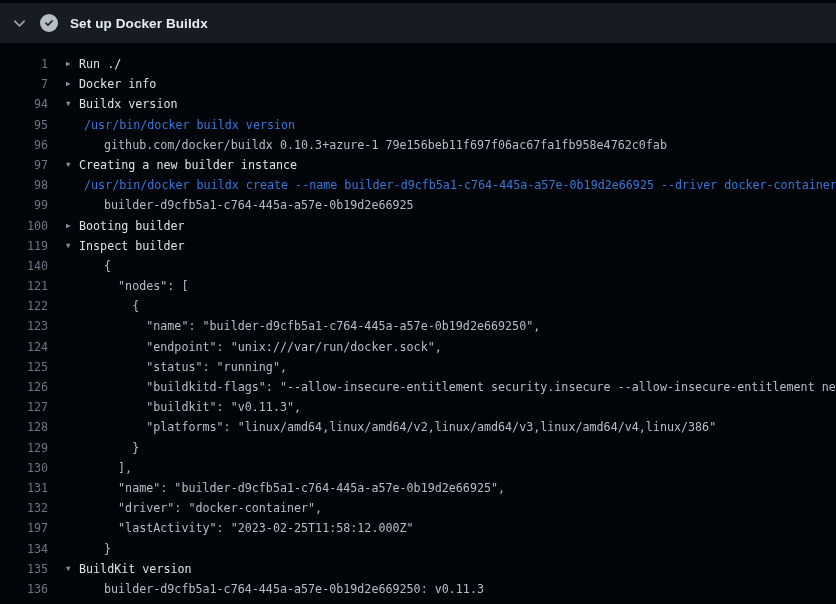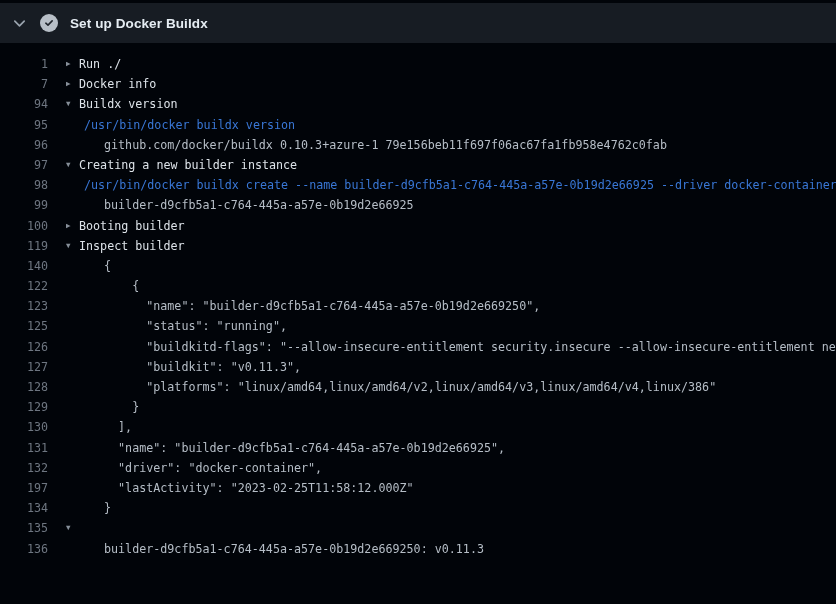--- a/index.html
+++ b/index.html
@@ -120,6 +120,11 @@
       <span class="txt output">{</span>
     </div>
       <div class="row">
+      <span class="num">121</span>
+      <span class="tri spacer"></span>
+      <span class="txt output">  "nodes": [</span>
+    </div>
+      <div class="row">
       <span class="num">122</span>
       <span class="tri spacer"></span>
       <span class="txt output">    {</span>

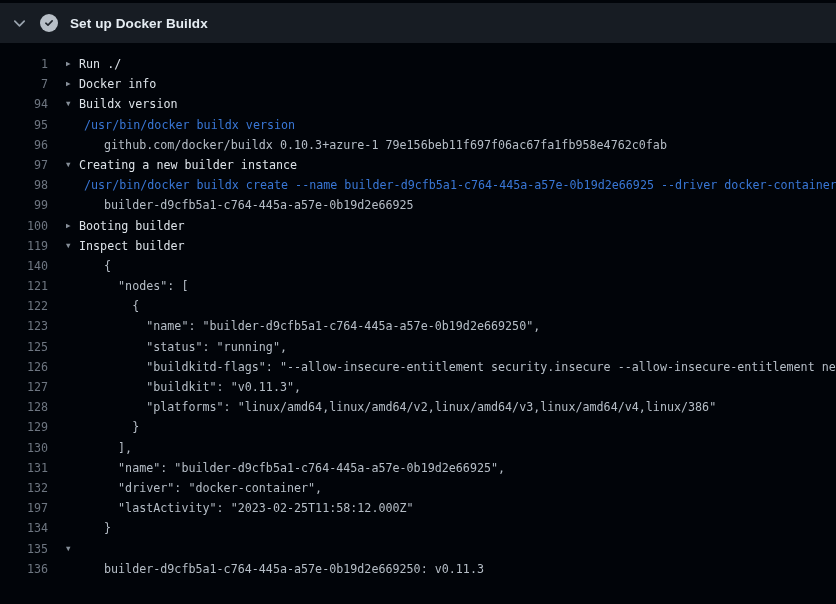--- a/index.html
+++ b/index.html
@@ -135,6 +135,11 @@
       <span class="txt output">      "name": "builder-d9cfb5a1-c764-445a-a57e-0b19d2e669250",</span>
     </div>
       <div class="row">
+      <span class="num">124</span>
+      <span class="tri spacer"></span>
+      <span class="txt output">      "endpoint": "unix:///var/run/docker.sock",</span>
+    </div>
+      <div class="row">
       <span class="num">125</span>
       <span class="tri spacer"></span>
       <span class="txt output">      "status": "running",</span>

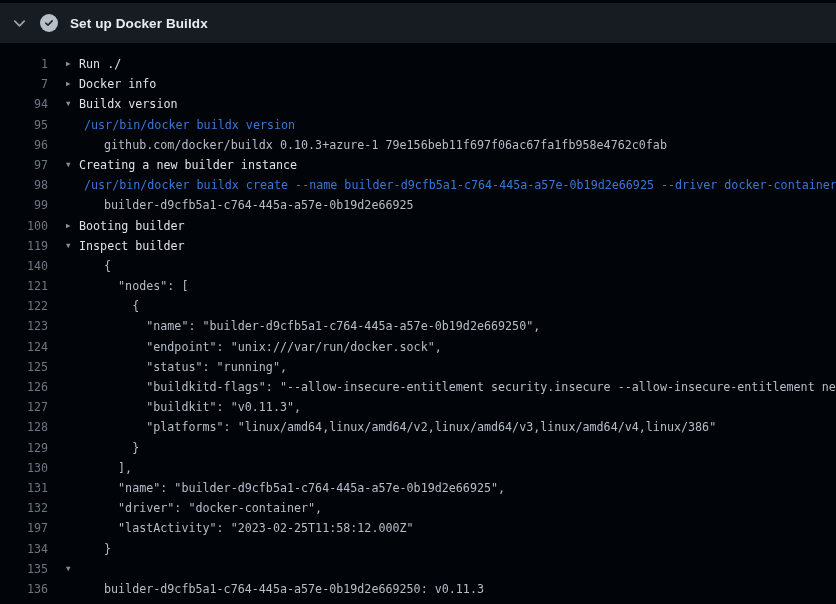--- a/index.html
+++ b/index.html
@@ -192,6 +192,7 @@
       <div class="row">
       <span class="num">135</span>
       <span class="tri">▼</span>
+      <span class="txt group">BuildKit version</span>
     </div>
       <div class="row">
       <span class="num">136</span>

